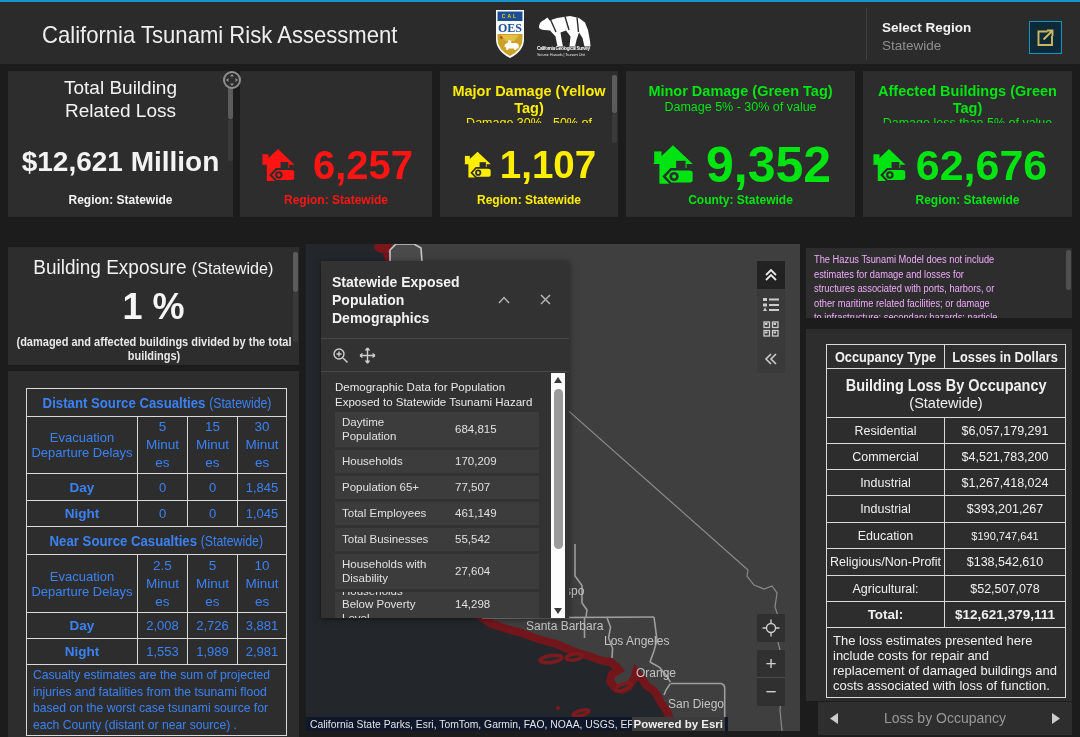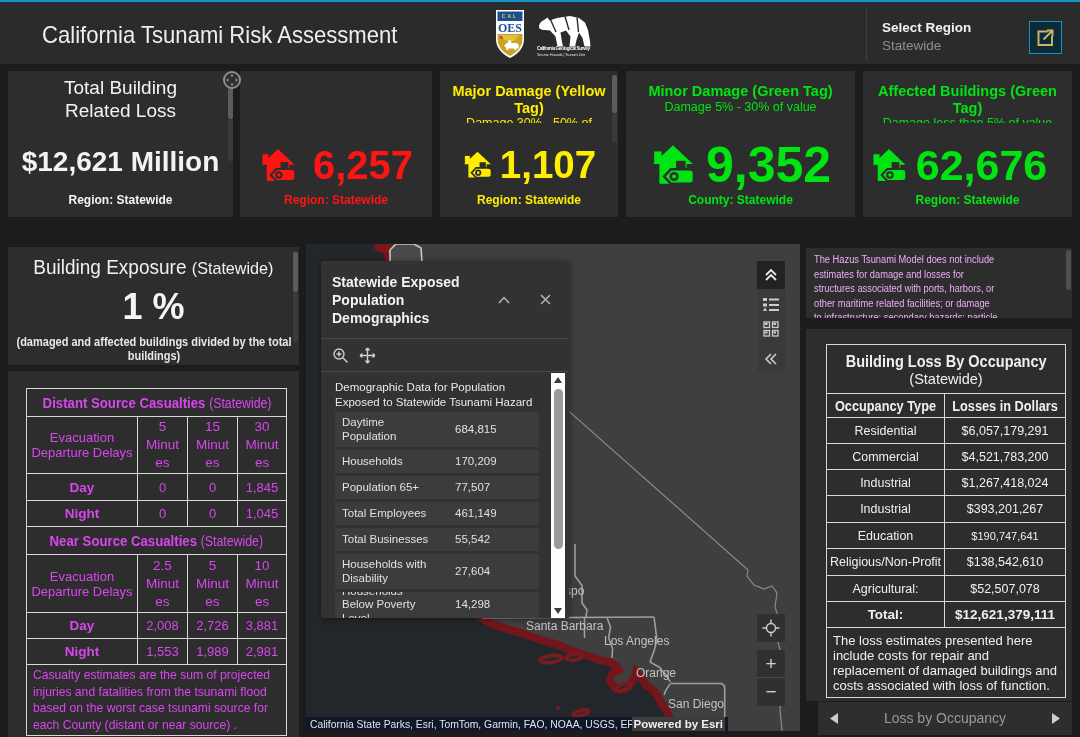--- a/index.html
+++ b/index.html
@@ -393,15 +393,15 @@
         <col style="width:121px">
       </colgroup>
     <tbody>
-        <tr style="height:49px">
+        <tr style="height:24px">
+          <td style="font-size:14.5px;font-weight:bold;white-space:nowrap"><span class="fitc">Occupancy Type</span></td>
+          <td style="font-size:14.5px;font-weight:bold;white-space:nowrap"><span class="fitc">Losses in Dollars</span></td>
+        </tr>
+    <tr style="height:49px">
           <td colspan="2">
             <div style="font-size:16.5px;font-weight:bold;white-space:nowrap"><span class="fitc">Building Loss By Occupancy</span></div>
             <div style="font-size:14.5px">(Statewide)</div>
           </td>
-        </tr>
-    <tr style="height:24px">
-          <td style="font-size:14.5px;font-weight:bold;white-space:nowrap"><span class="fitc">Occupancy Type</span></td>
-          <td style="font-size:14.5px;font-weight:bold;white-space:nowrap"><span class="fitc">Losses in Dollars</span></td>
         </tr>
     <tr style="height:26px">
           <td style="font-size:12.5px">Residential</td>

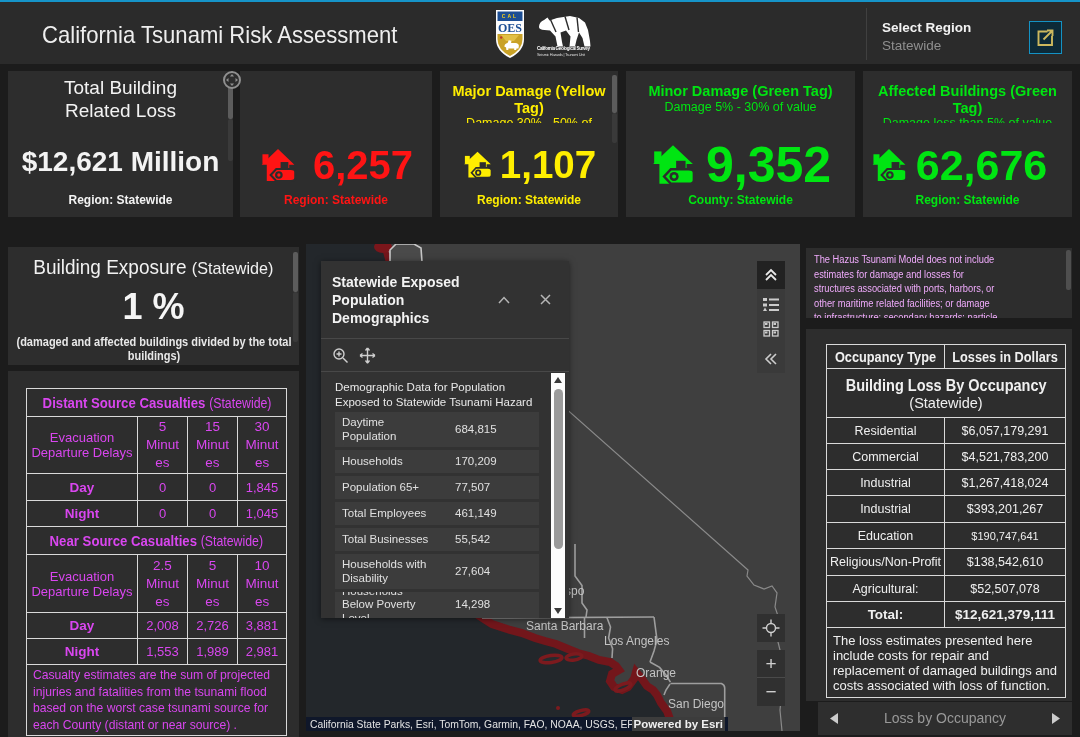--- a/index.html
+++ b/index.html
@@ -163,7 +163,7 @@
 </div>
 
 <div class="abs" style="left:8px;top:371px;width:291px;height:366px;background:#2d2d2d">
-  <table style="position:absolute;left:18px;top:17px;width:260px;table-layout:fixed;color:#d946ef">
+  <table style="position:absolute;left:18px;top:17px;width:260px;table-layout:fixed;color:#3b82f6">
     <colgroup>
         <col style="width:111px">
         <col style="width:50px">

